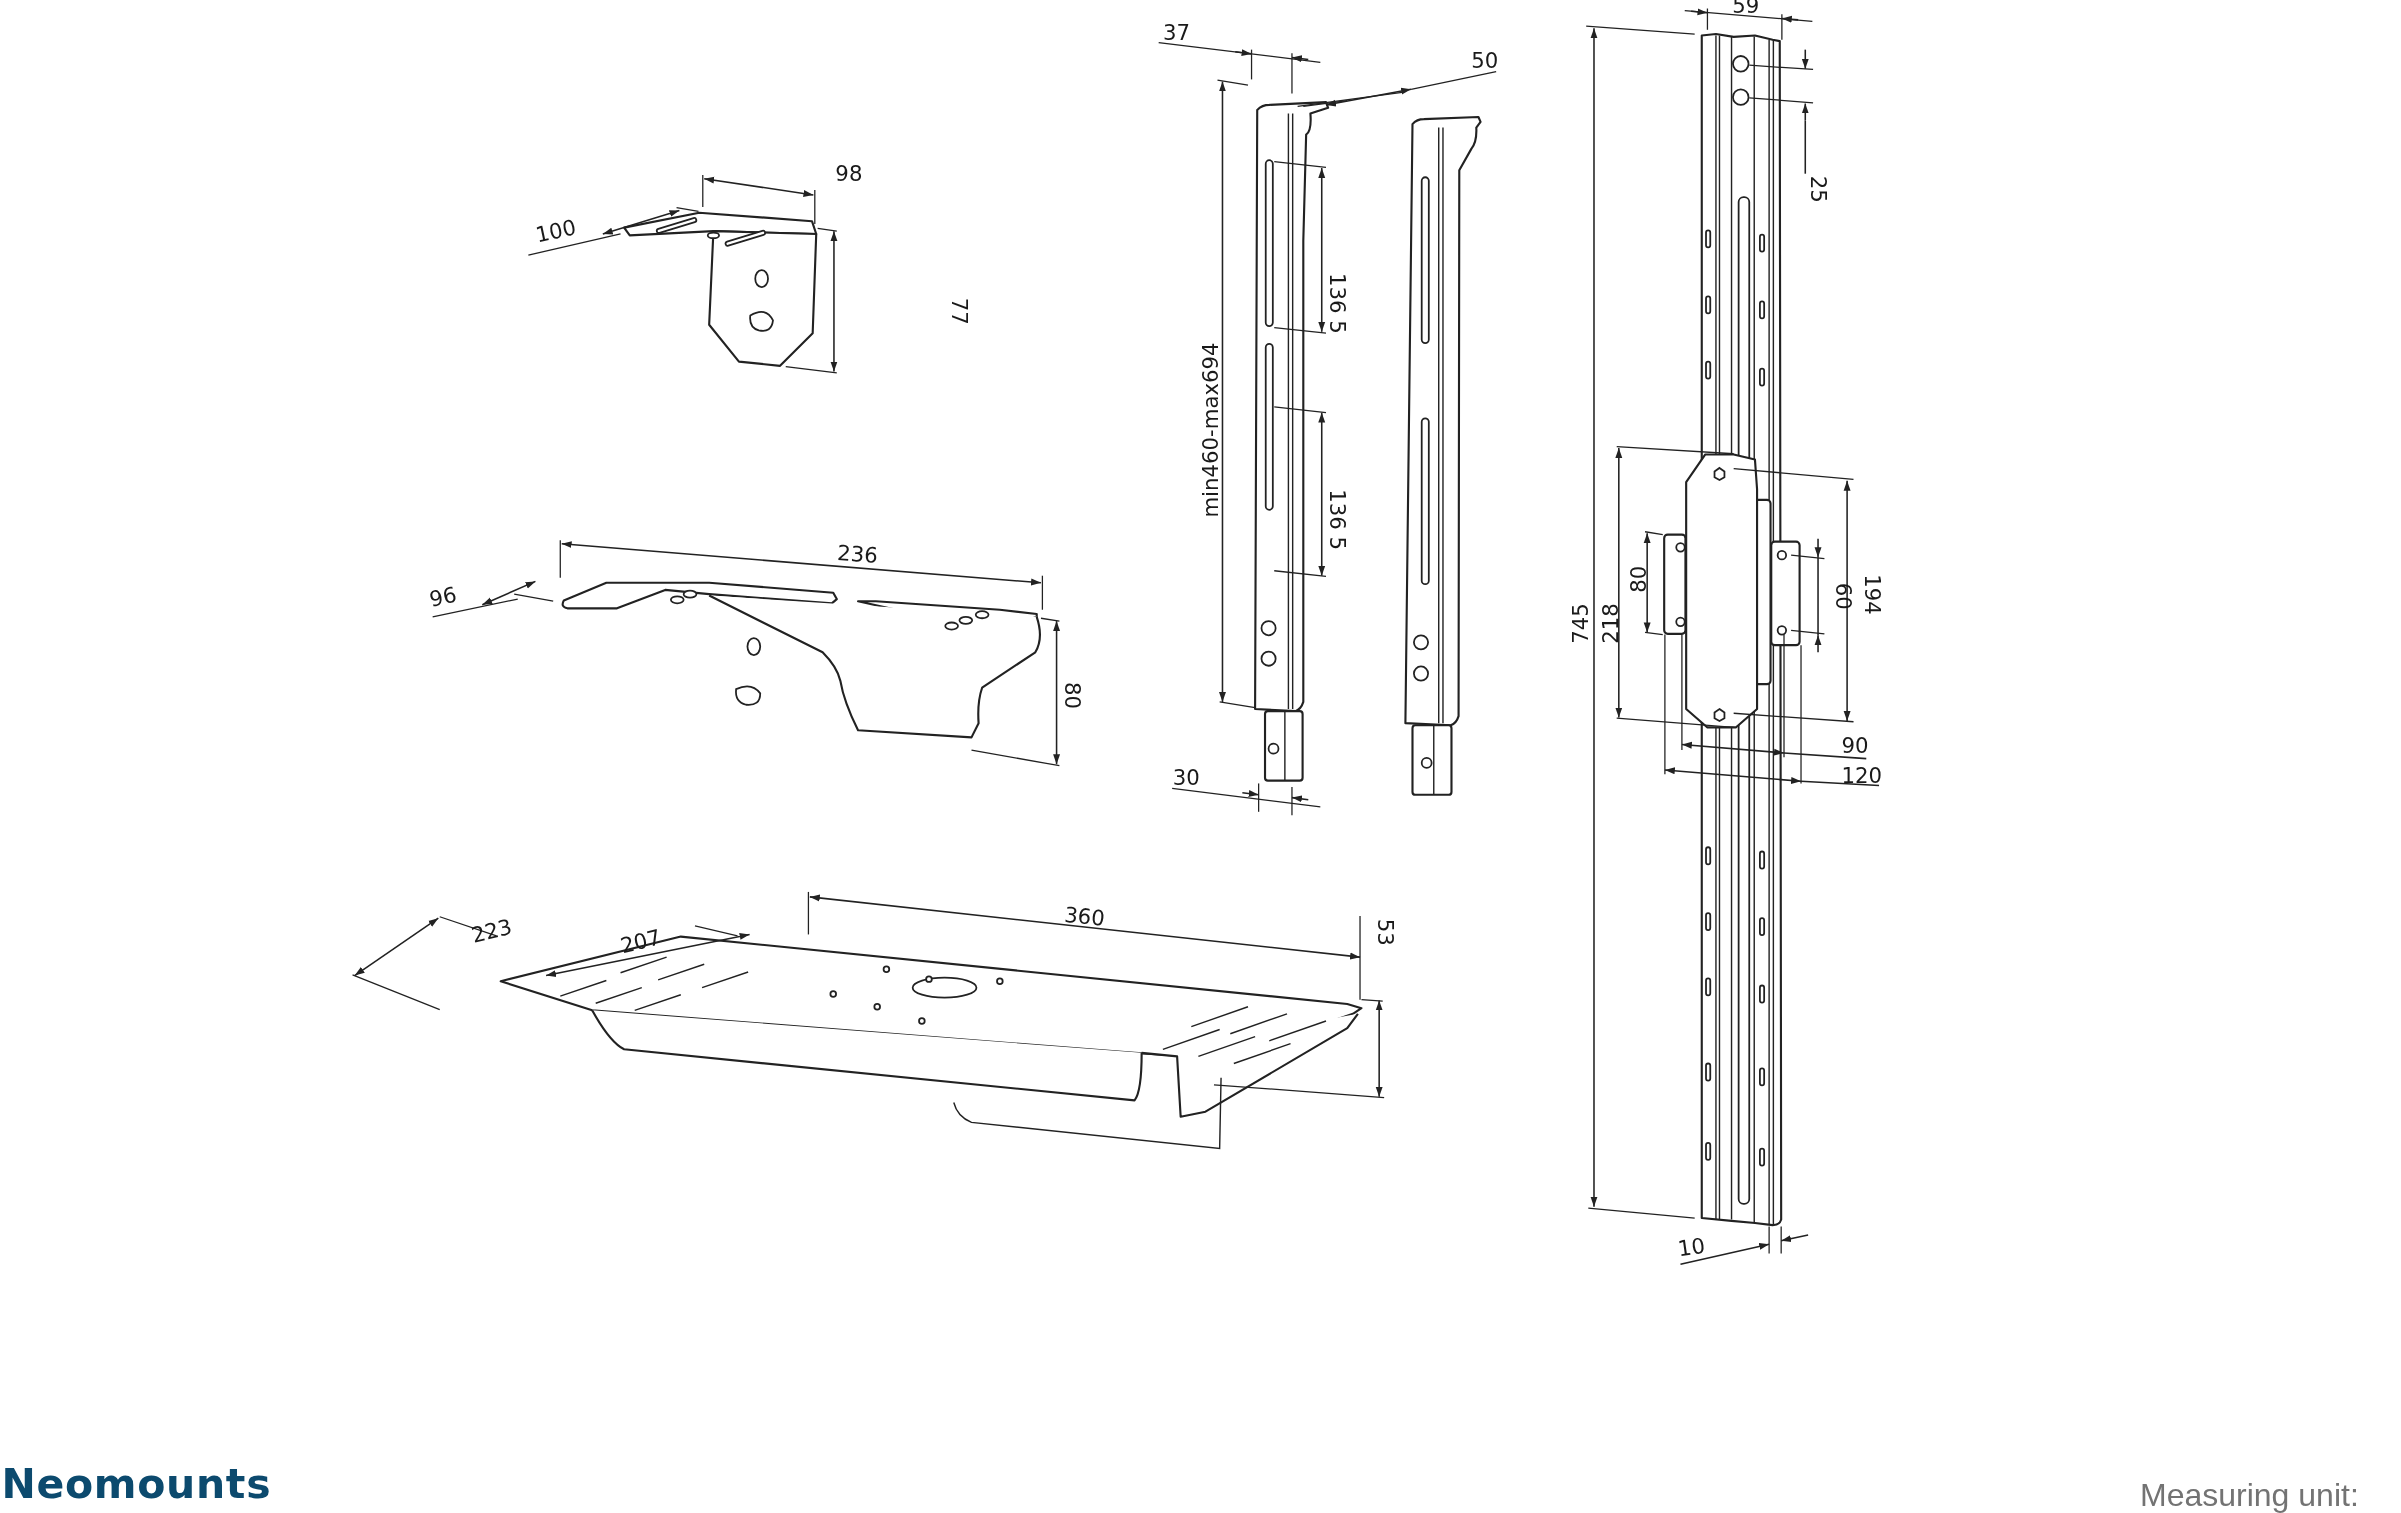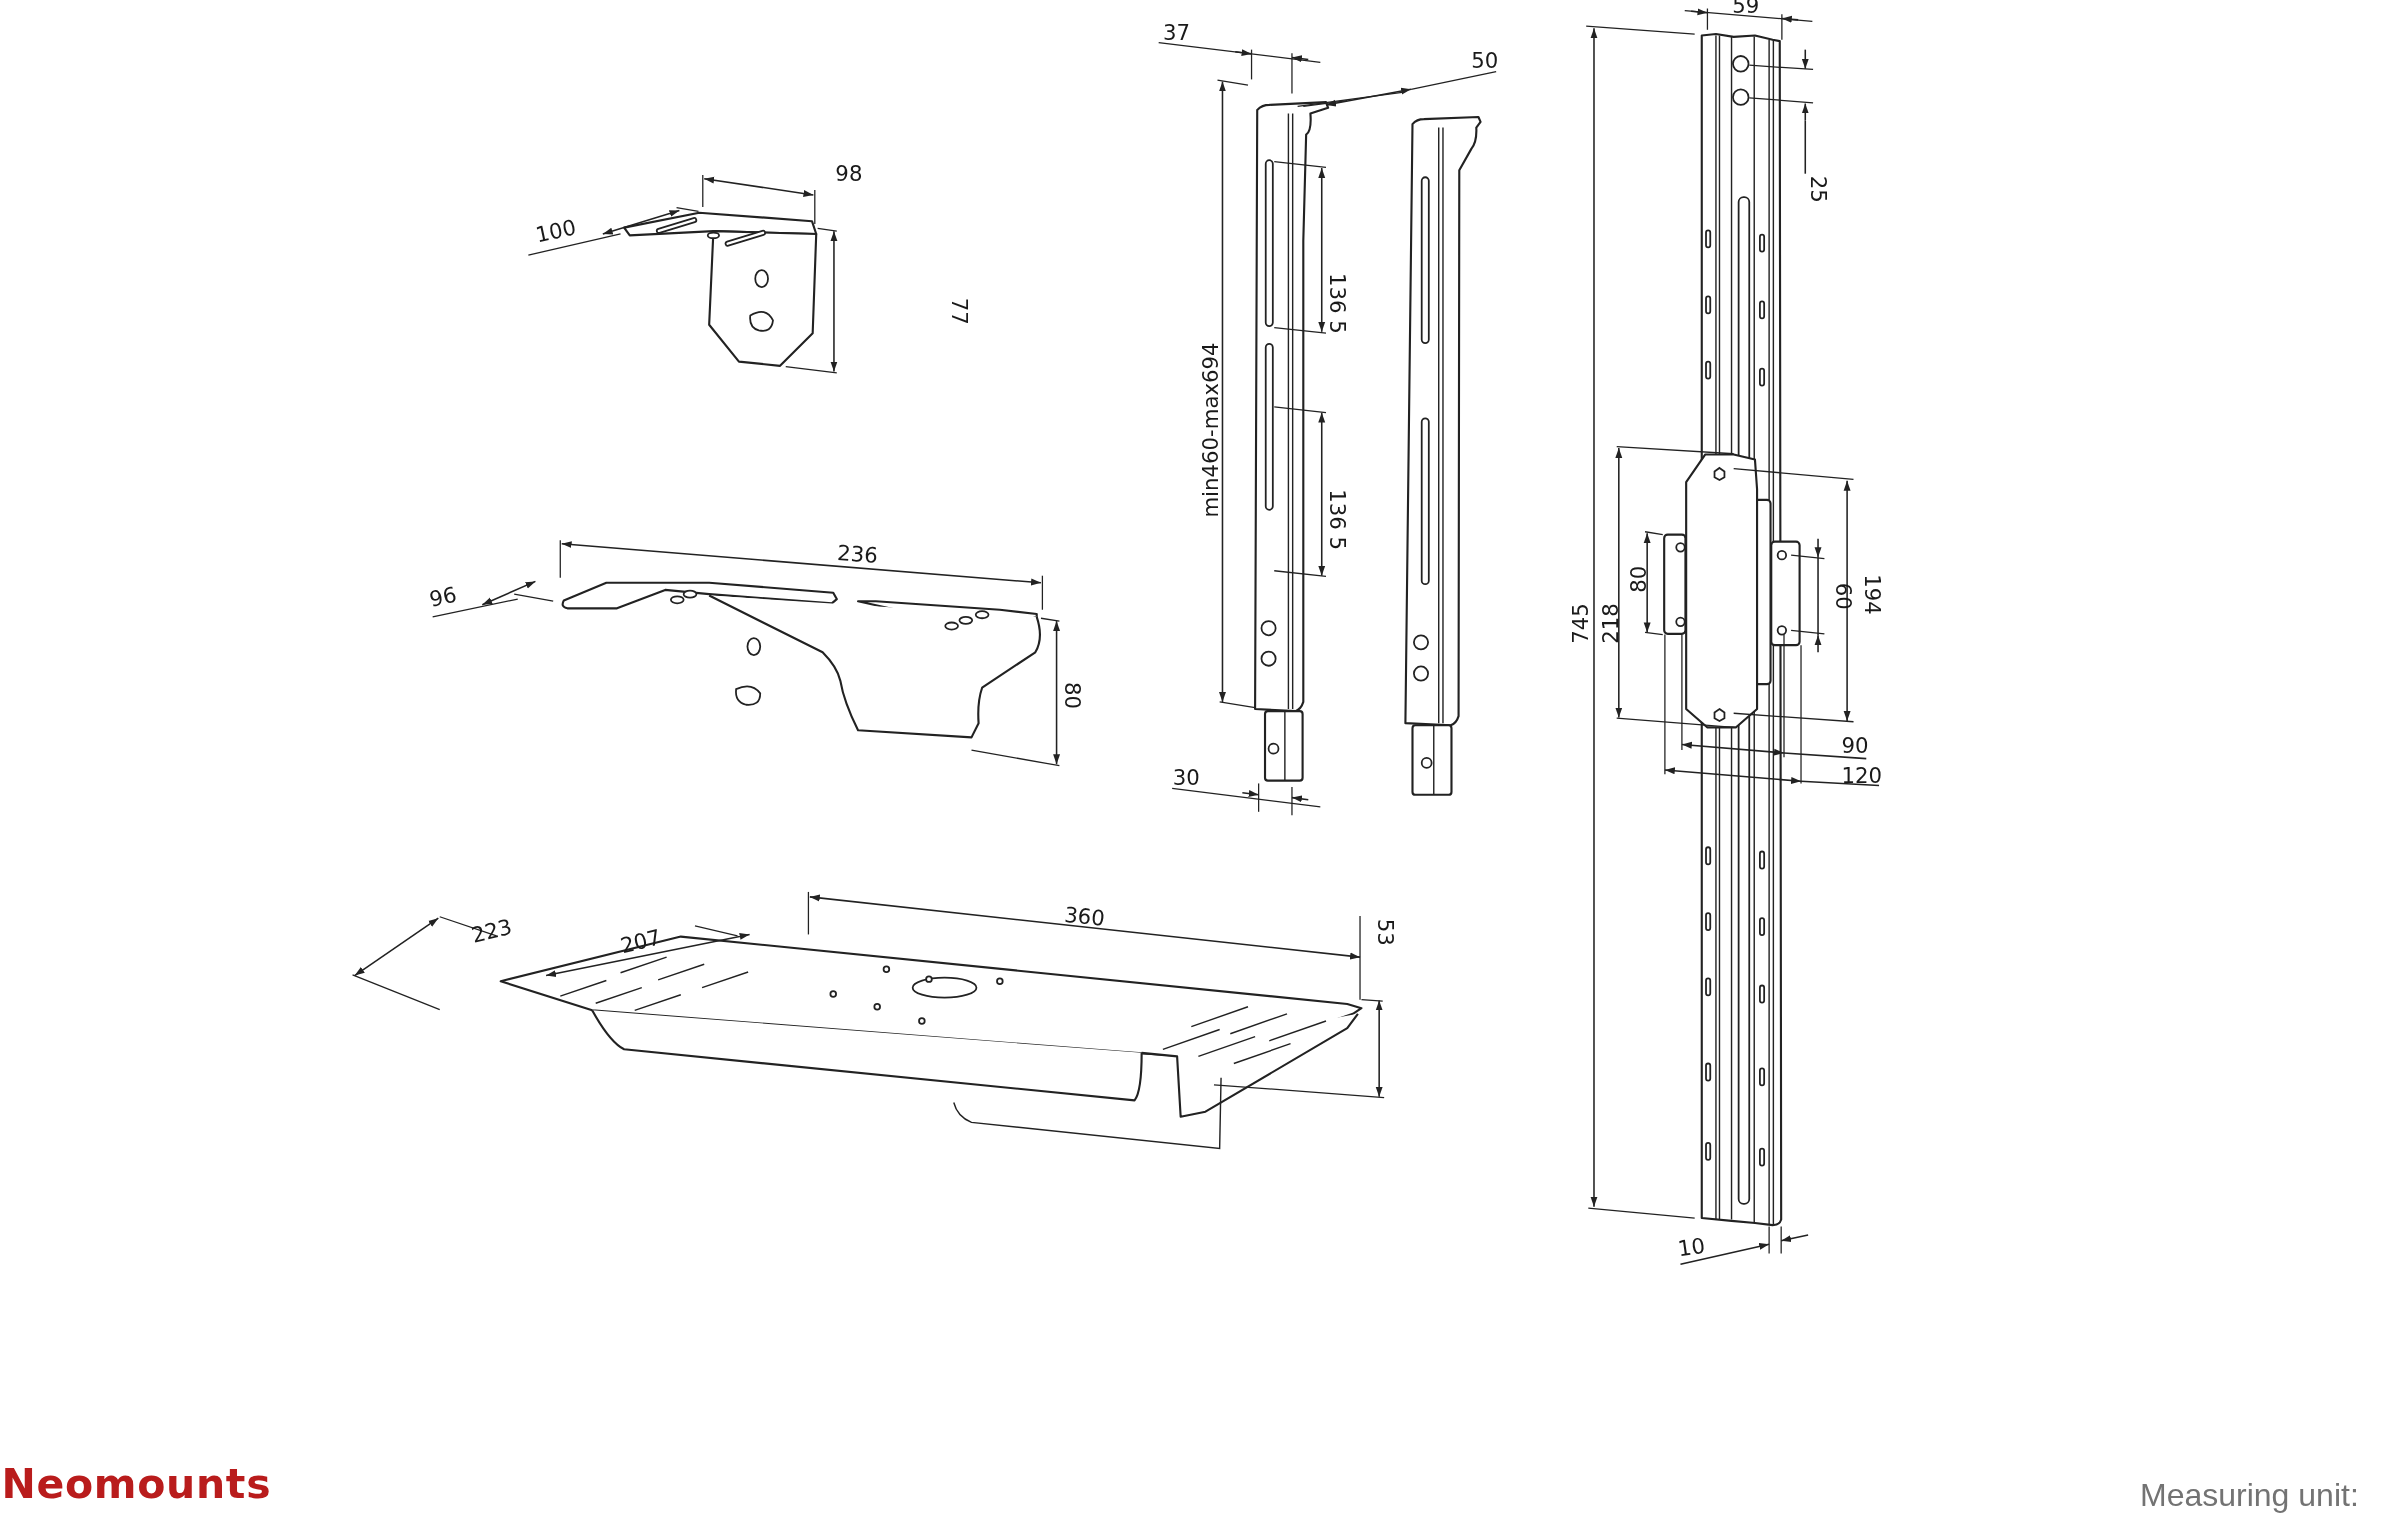--- a/index.html
+++ b/index.html
@@ -269,7 +269,7 @@
   <text class="dimtext" x="2368" y="1772" transform="rotate(-8 2368 1772)">10</text>
 </svg>
 
-<div class="brand" style="color: #b91c1c;">Neomounts</div>
+<div class="brand" style="color: #0c4a6e;">Neomounts</div>
 <div class="unit">Measuring unit: mm</div>
 
 

